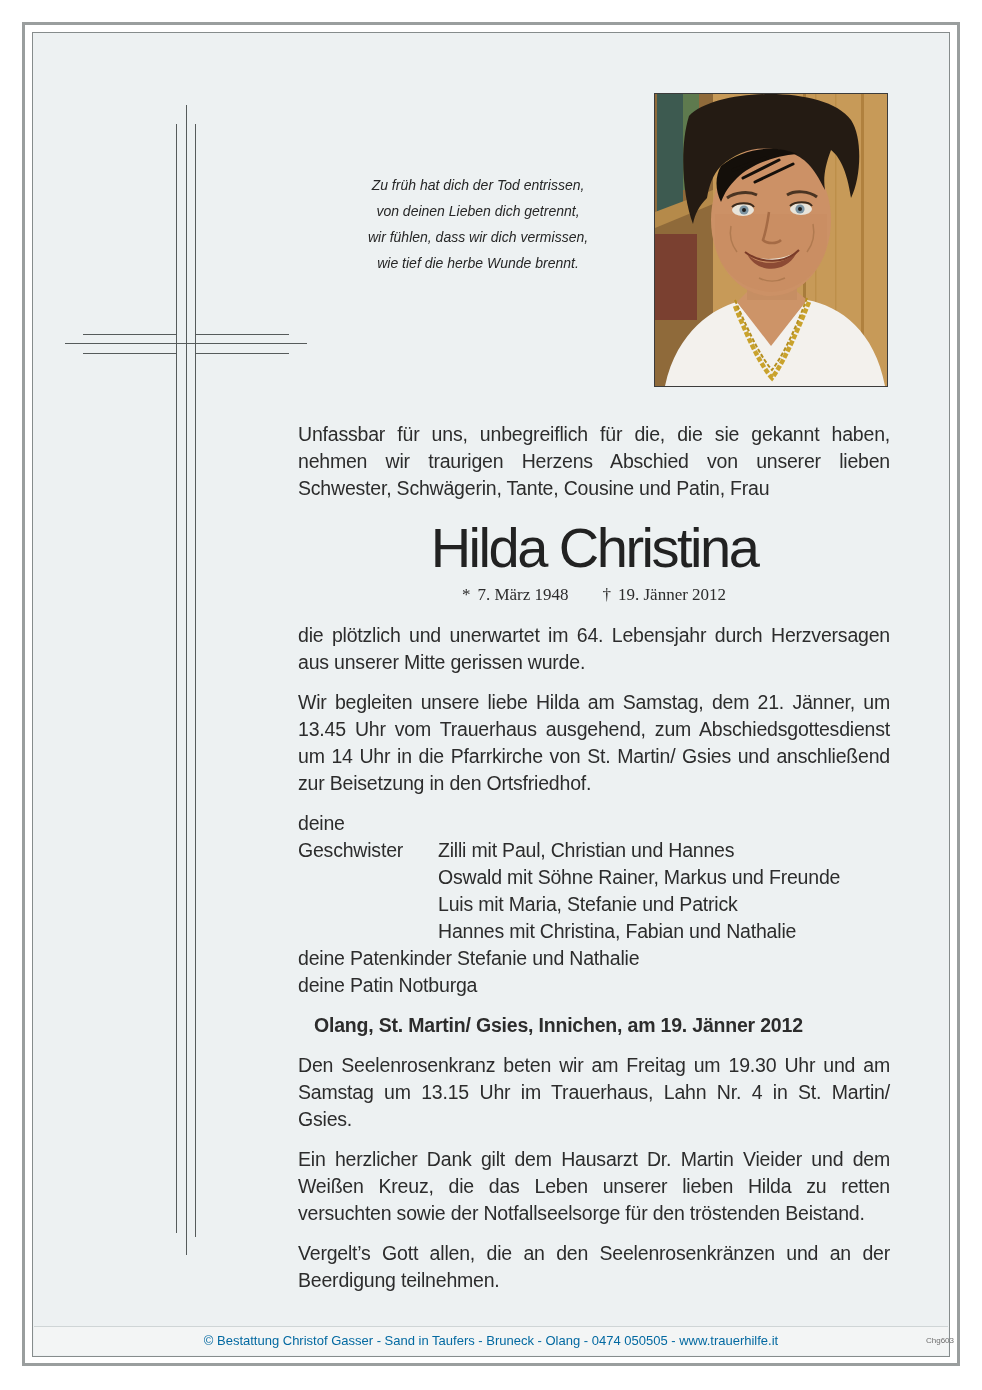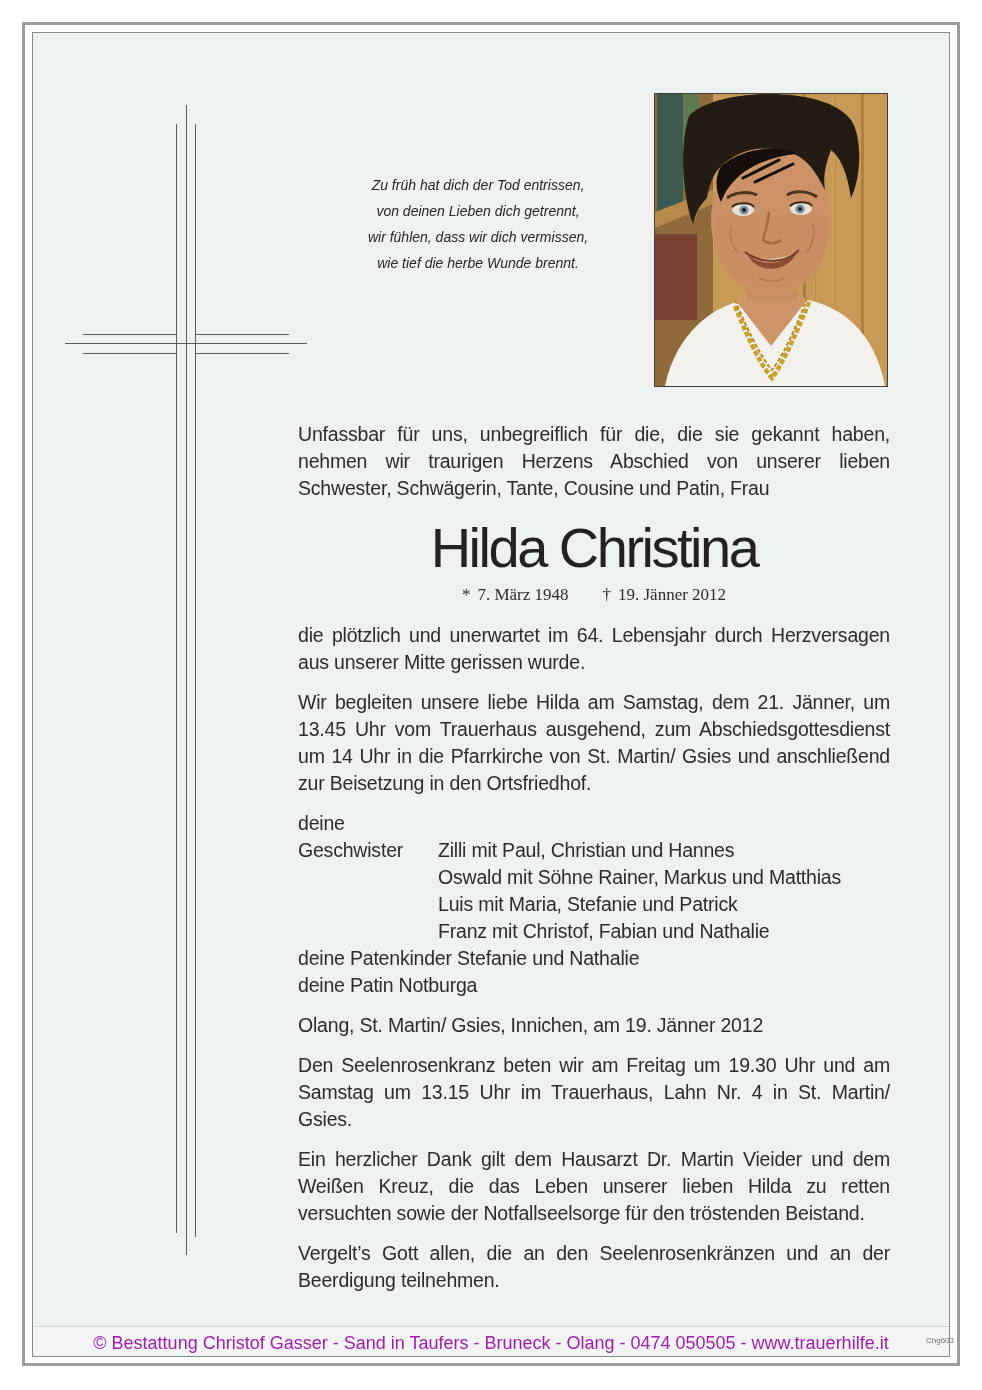--- a/index.html
+++ b/index.html
@@ -192,7 +192,7 @@
     <div class="mem-row">
       <span class="mem-label">deine Geschwister</span><span>Zilli mit Paul, Christian und Hannes</span>
     </div>
-    <div class="mem-row mem-indent">Oswald mit Söhne Rainer, Markus und Matthias</div>
+    <div class="mem-row mem-indent">Oswald mit Söhne Rainer, Markus und Freunde</div>
     <div class="mem-row mem-indent">Luis mit Maria, Stefanie und Patrick</div>
     <div class="mem-row mem-indent">Franz mit Christof, Fabian und Nathalie</div>
     <div class="mem-row">deine Patenkinder Stefanie und Nathalie</div>

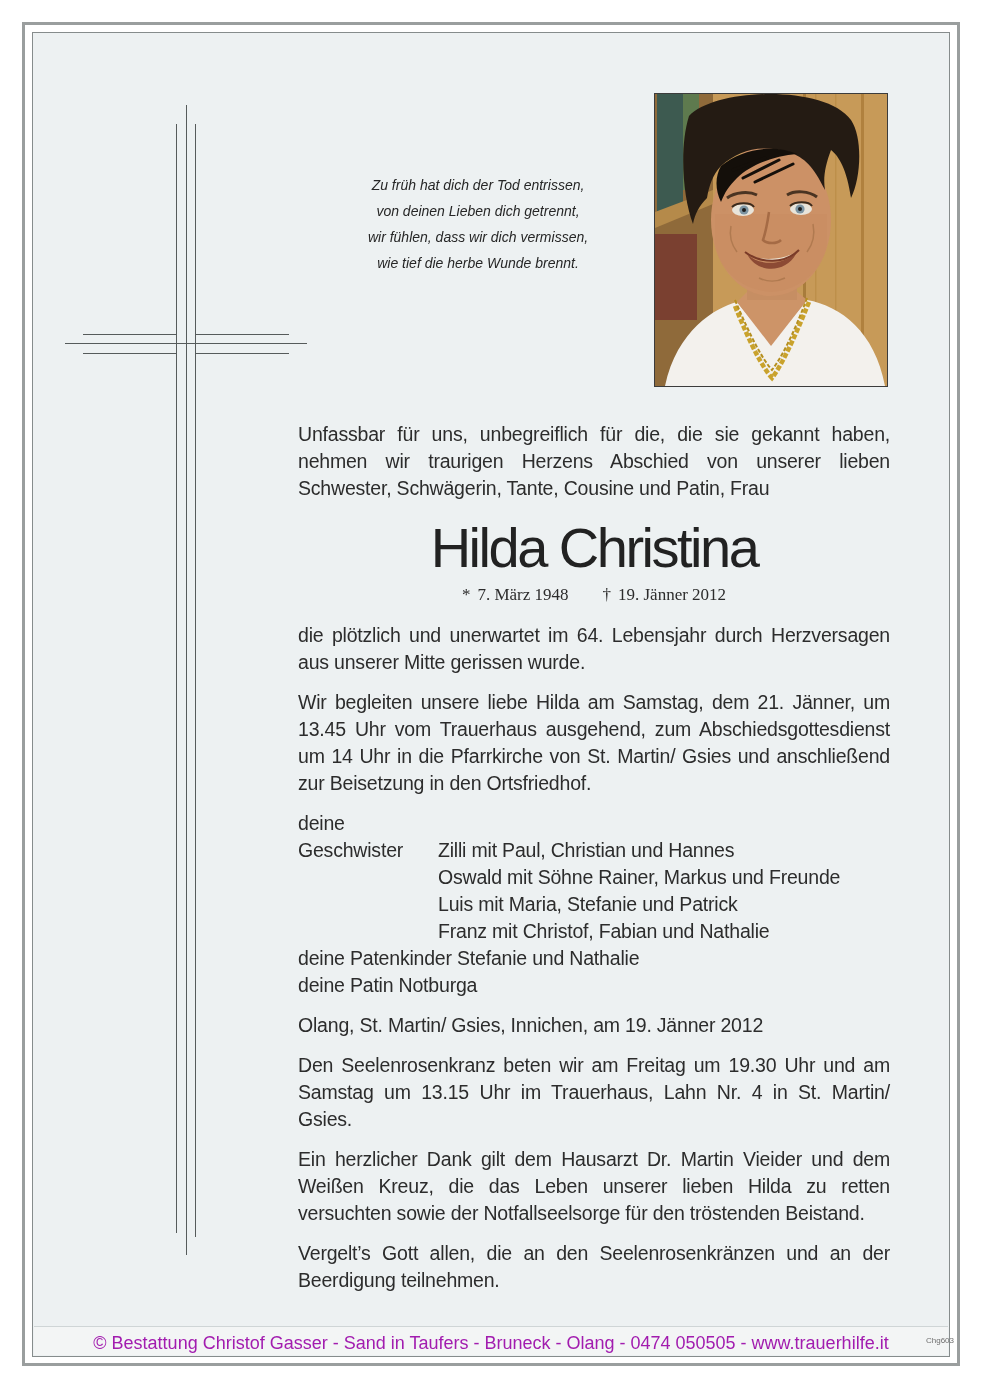--- a/index.html
+++ b/index.html
@@ -194,7 +194,7 @@
     </div>
     <div class="mem-row mem-indent">Oswald mit Söhne Rainer, Markus und Freunde</div>
     <div class="mem-row mem-indent">Luis mit Maria, Stefanie und Patrick</div>
-    <div class="mem-row mem-indent">Franz mit Christof, Fabian und Nathalie</div>
+    <div class="mem-row mem-indent">Hannes mit Christina, Fabian und Nathalie</div>
     <div class="mem-row">deine Patenkinder Stefanie und Nathalie</div>
     <div class="mem-row">deine Patin Notburga</div>
   </div>

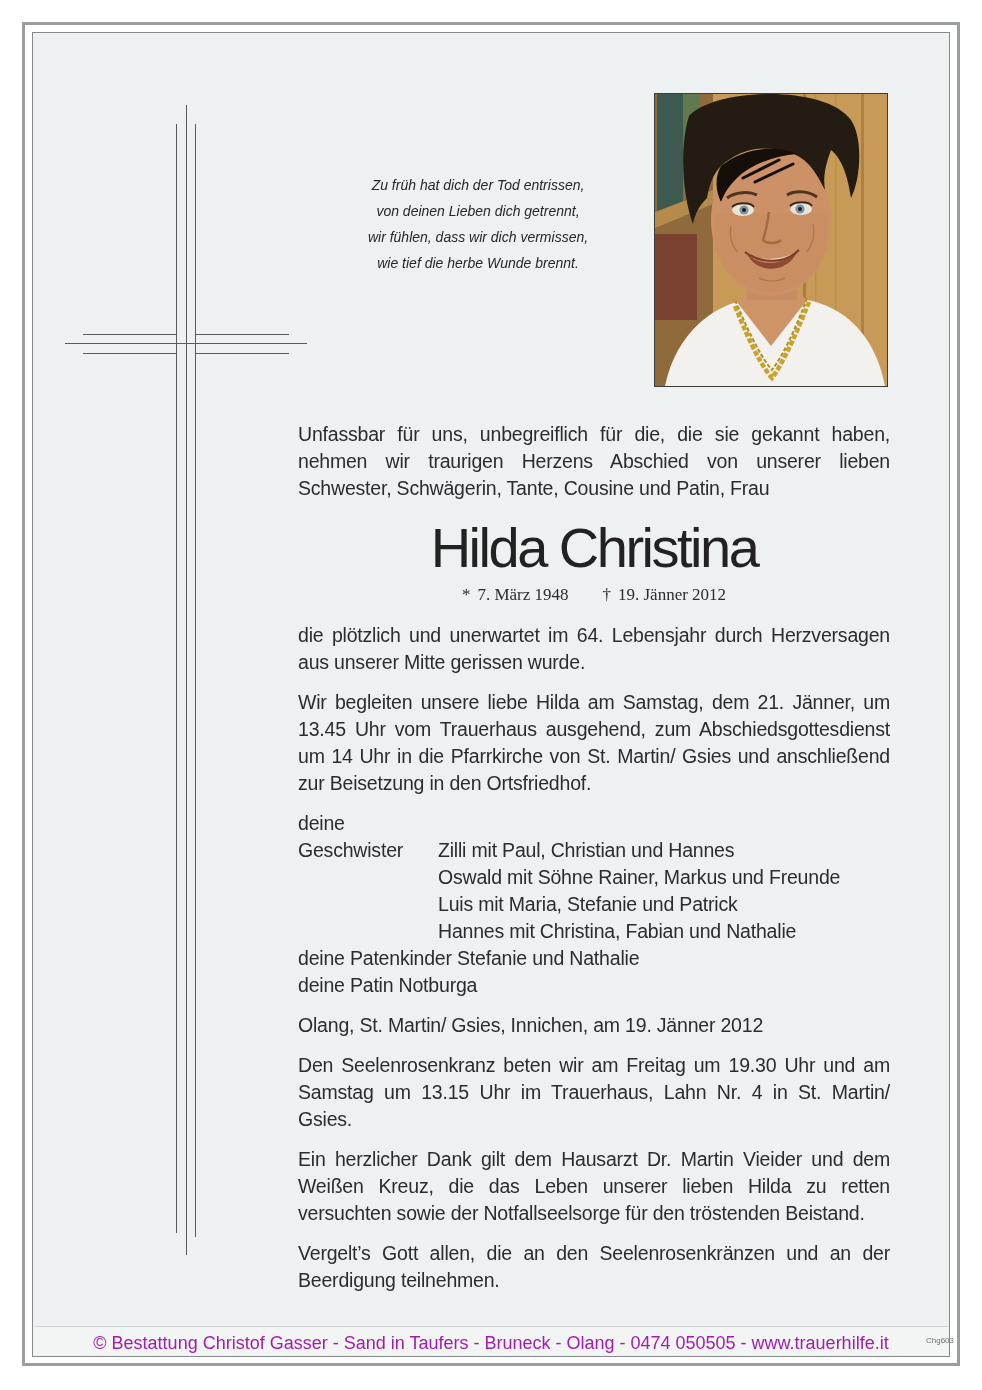--- a/index.html
+++ b/index.html
@@ -68,7 +68,7 @@
   .mem-row { text-align:left; }
   .mem-label { display:inline-block; width:140px; }
   .mem-indent { padding-left:140px; }
-  .plain { text-align:left; margin:0 0 13px 0; }
+  .plain { text-align:left; margin:0 0 13px 16px;font-weight:bold; }
   
   .footer-strip {
     position:absolute; left:34px; right:34px; bottom:35px; height:28px;

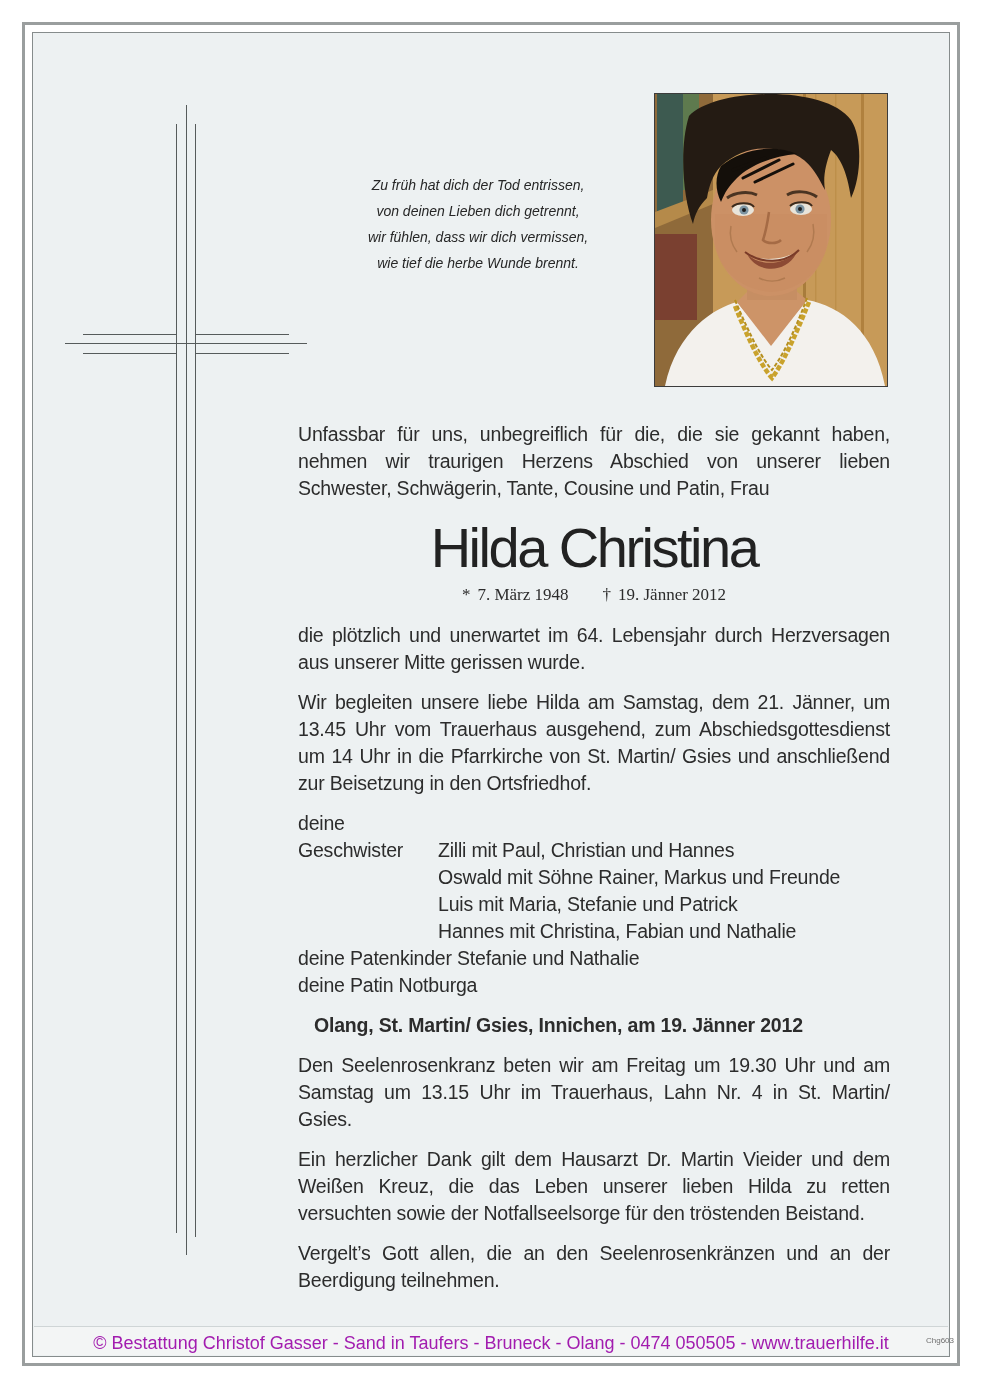--- a/index.html
+++ b/index.html
@@ -78,7 +78,7 @@
   .footer-text {
     position:absolute; left:0; right:0; top:6px;
     text-align:center;
-    font-size:18px; color:#a21caf; letter-spacing:0;
+    font-size:13px; color:#0369a1; letter-spacing:0;
   }
   .footer-code {
     position:absolute; right:-6px; top:9px;

